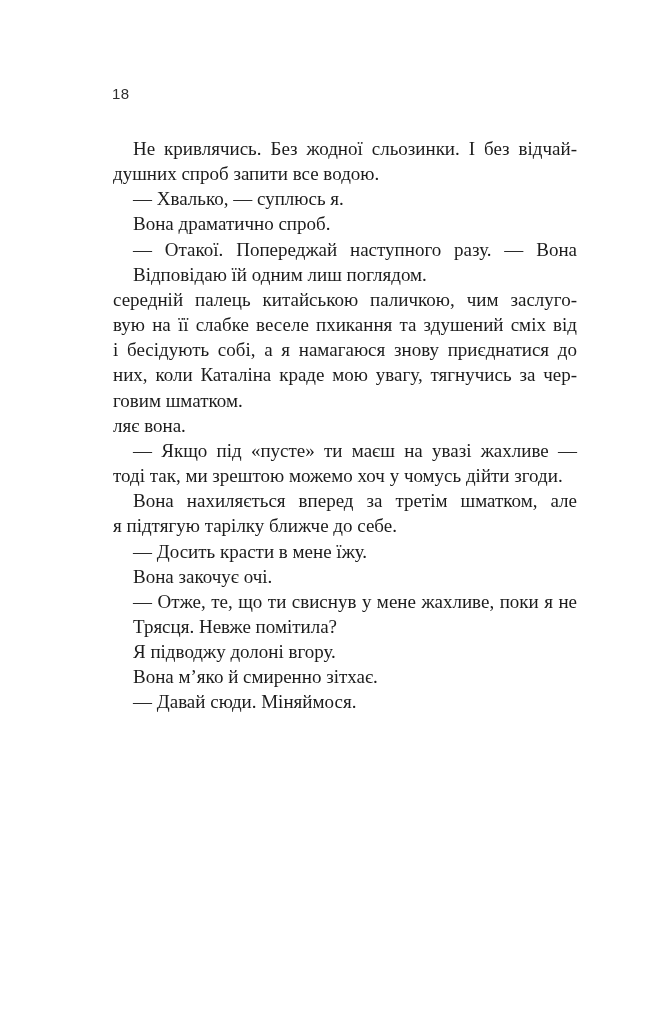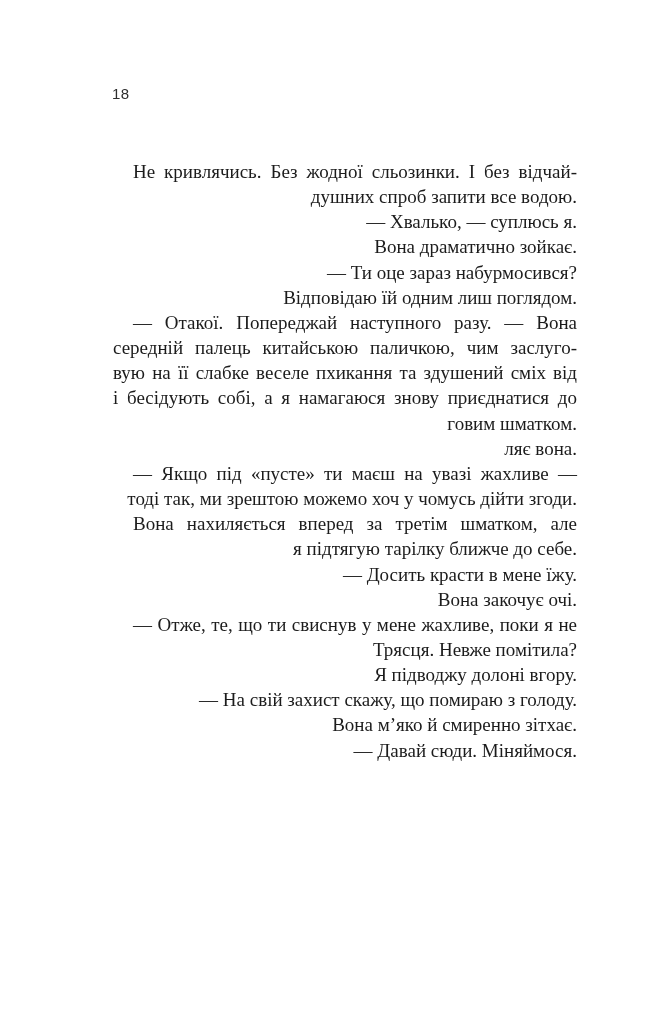--- a/index.html
+++ b/index.html
@@ -31,7 +31,6 @@
     font-size: 19px;
     line-height: 25.15px;
     color: #1c1c1c;
-    margin-top: 23px;
   }
   .line { text-align: right; }
   .i  { text-indent: 20px; }

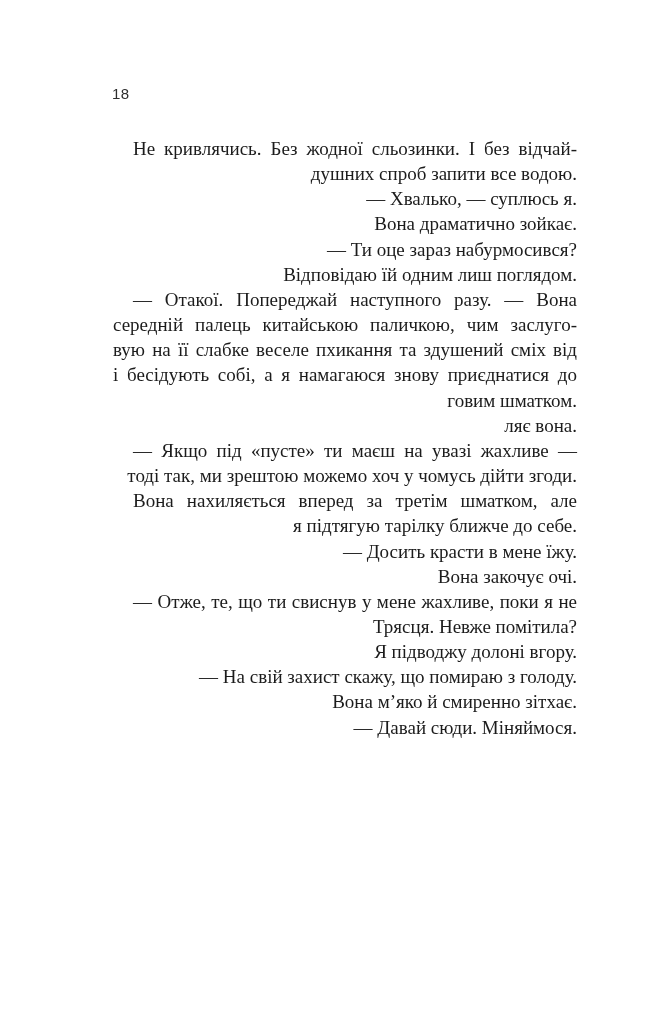--- a/index.html
+++ b/index.html
@@ -32,7 +32,7 @@
     line-height: 25.15px;
     color: #1c1c1c;
   }
-  .line { text-align: right; }
+  .line { text-align: left; }
   .i  { text-indent: 20px; }
   .j  { text-align: justify; text-align-last: justify; }
   .it { }

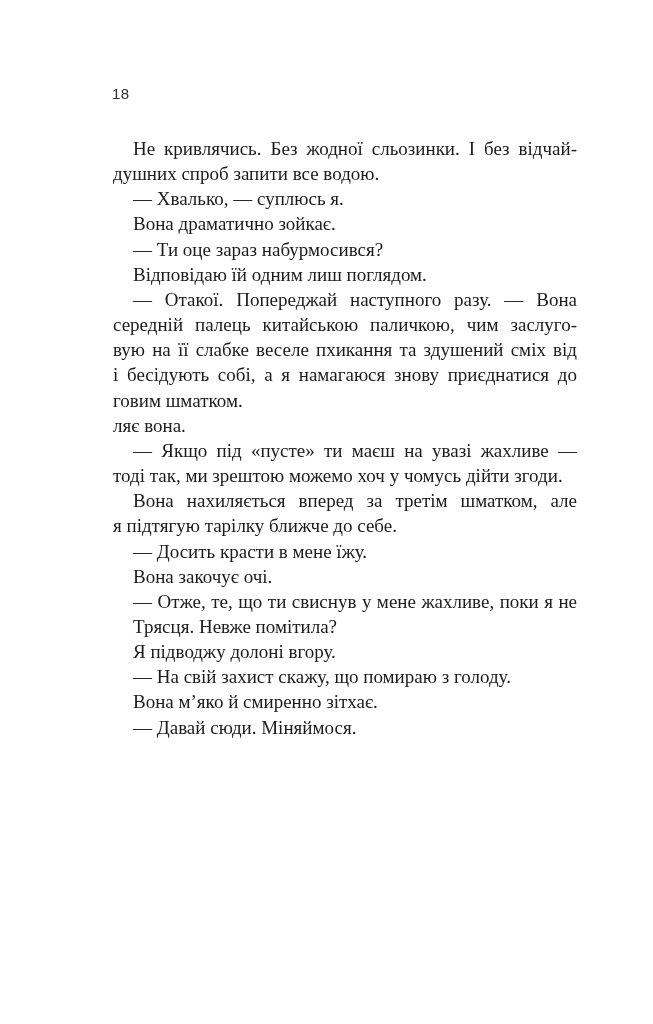--- a/index.html
+++ b/index.html
@@ -46,7 +46,7 @@
     <div class="line i j">Не кривлячись. Без жодної сльозинки. І без відчай-</div>
     <div class="line">душних спроб запити все водою.</div>
     <div class="line i">— Хвалько, — суплюсь я.</div>
-    <div class="line i">Вона драматично зойкає.</div>
+    <div class="line i">Вона драматично спроб.</div>
     <div class="line i">— Ти оце зараз набурмосився?</div>
     <div class="line i">Відповідаю їй одним лиш поглядом.</div>
     <div class="line i j">— Отакої. Попереджай наступного разу. — Вона</div>

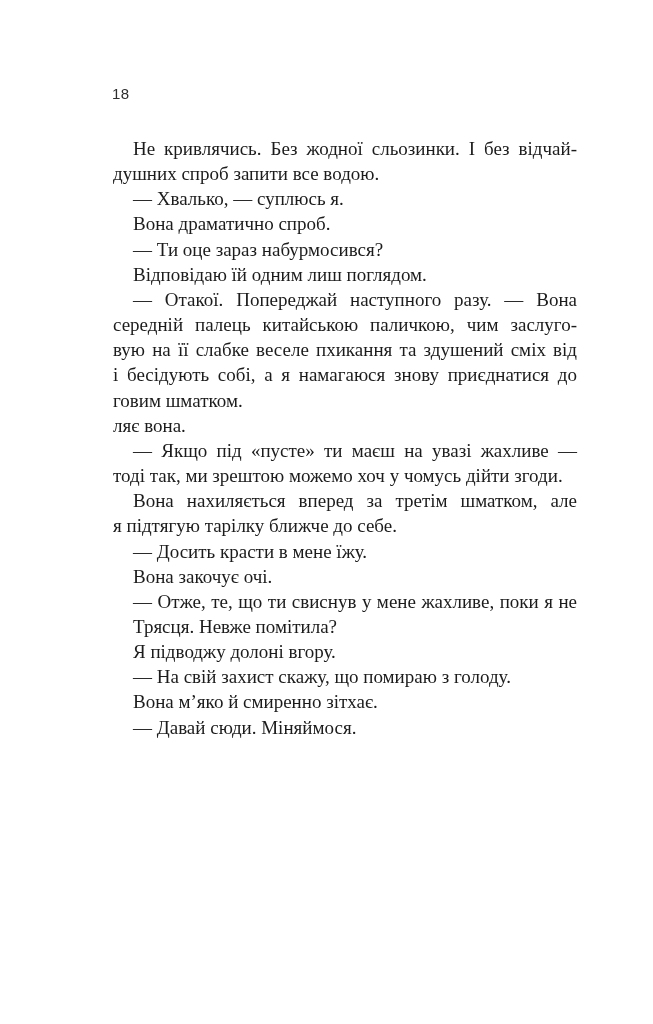--- a/index.html
+++ b/index.html
@@ -47,7 +47,6 @@
     <div class="line">душних спроб запити все водою.</div>
     <div class="line i">— Хвалько, — суплюсь я.</div>
     <div class="line i">Вона драматично спроб.</div>
-    <div class="line i">— Ти оце зараз набурмосився?</div>
     <div class="line i">Відповідаю їй одним лиш поглядом.</div>
     <div class="line i j">— Отакої. Попереджай наступного разу. — Вона</div>
     <div class="line j">середній палець китайською паличкою, чим заслуго-</div>

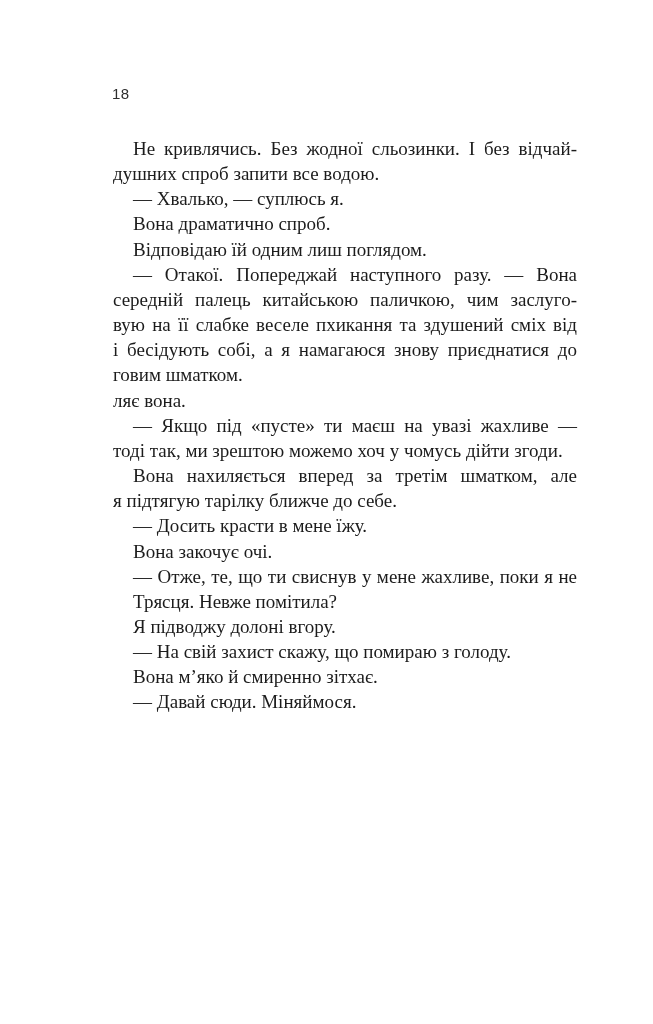--- a/index.html
+++ b/index.html
@@ -47,8 +47,8 @@
     <div class="line">душних спроб запити все водою.</div>
     <div class="line i">— Хвалько, — суплюсь я.</div>
     <div class="line i">Вона драматично спроб.</div>
+    <div class="line i j">— Отакої. Попереджай наступного разу. — Вона</div>
     <div class="line i">Відповідаю їй одним лиш поглядом.</div>
-    <div class="line i j">— Отакої. Попереджай наступного разу. — Вона</div>
     <div class="line j">середній палець китайською паличкою, чим заслуго-</div>
     <div class="line j">вую на її слабке веселе пхикання та здушений сміх від</div>
     <div class="line j">і бесідують собі, а я намагаюся знову приєднатися до</div>

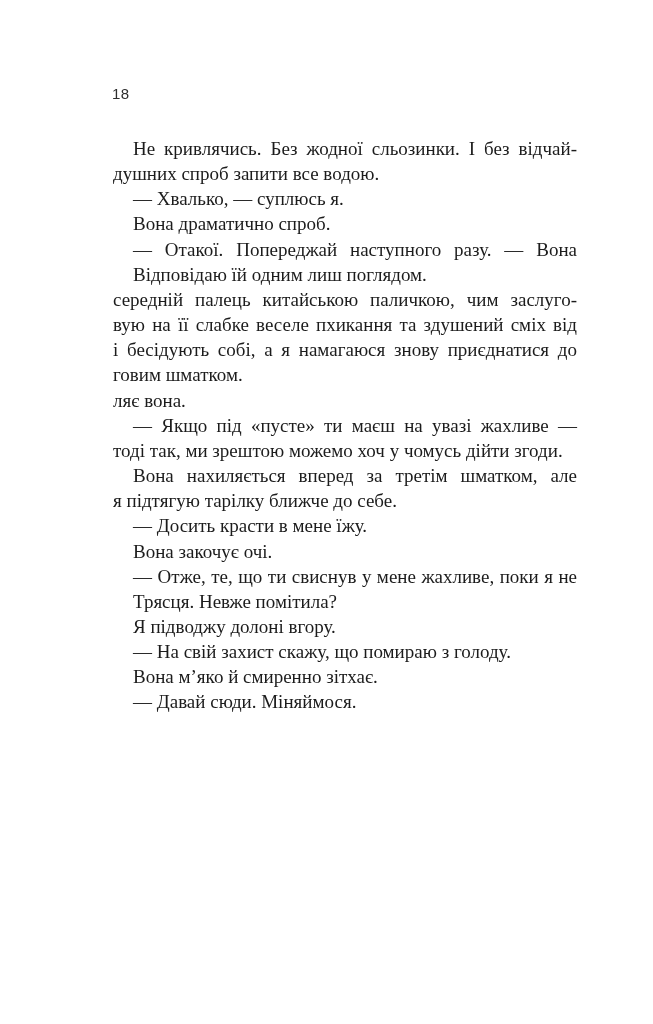--- a/index.html
+++ b/index.html
@@ -52,6 +52,7 @@
     <div class="line j">середній палець китайською паличкою, чим заслуго-</div>
     <div class="line j">вую на її слабке веселе пхикання та здушений сміх від</div>
     <div class="line j">і бесідують собі, а я намагаюся знову приєднатися до</div>
+    <div class="line j">них, коли Каталіна краде мою увагу, тягнучись за чер-</div>
     <div class="line">говим шматком.</div>
     <div class="line">ляє вона.</div>
     <div class="line i j">— Якщо під «пусте» ти маєш на увазі жахливе —</div>

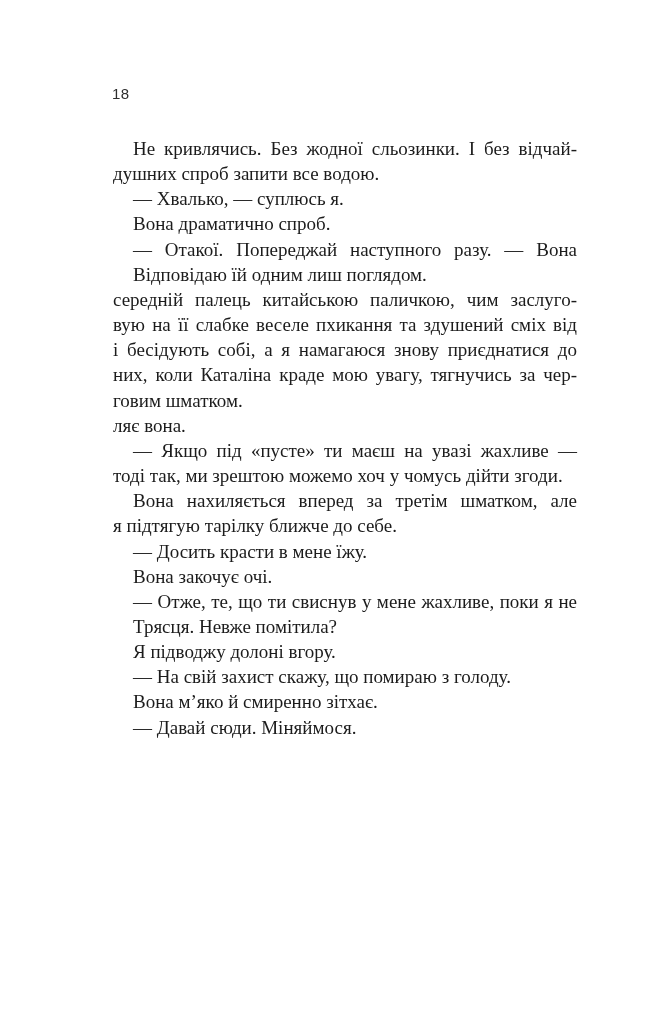--- a/index.html
+++ b/index.html
@@ -64,7 +64,6 @@
     <div class="line i j">— Отже, те, що ти свиснув у мене жахливе, поки я не</div>
     <div class="line i it">Трясця. Невже помітила?</div>
     <div class="line i">Я підводжу долоні вгору.</div>
-    <div class="line i">— На свій захист скажу, що помираю з голоду.</div>
     <div class="line i">Вона м’яко й смиренно зітхає.</div>
     <div class="line i">— Давай сюди. Міняймося.</div>
   </div>

